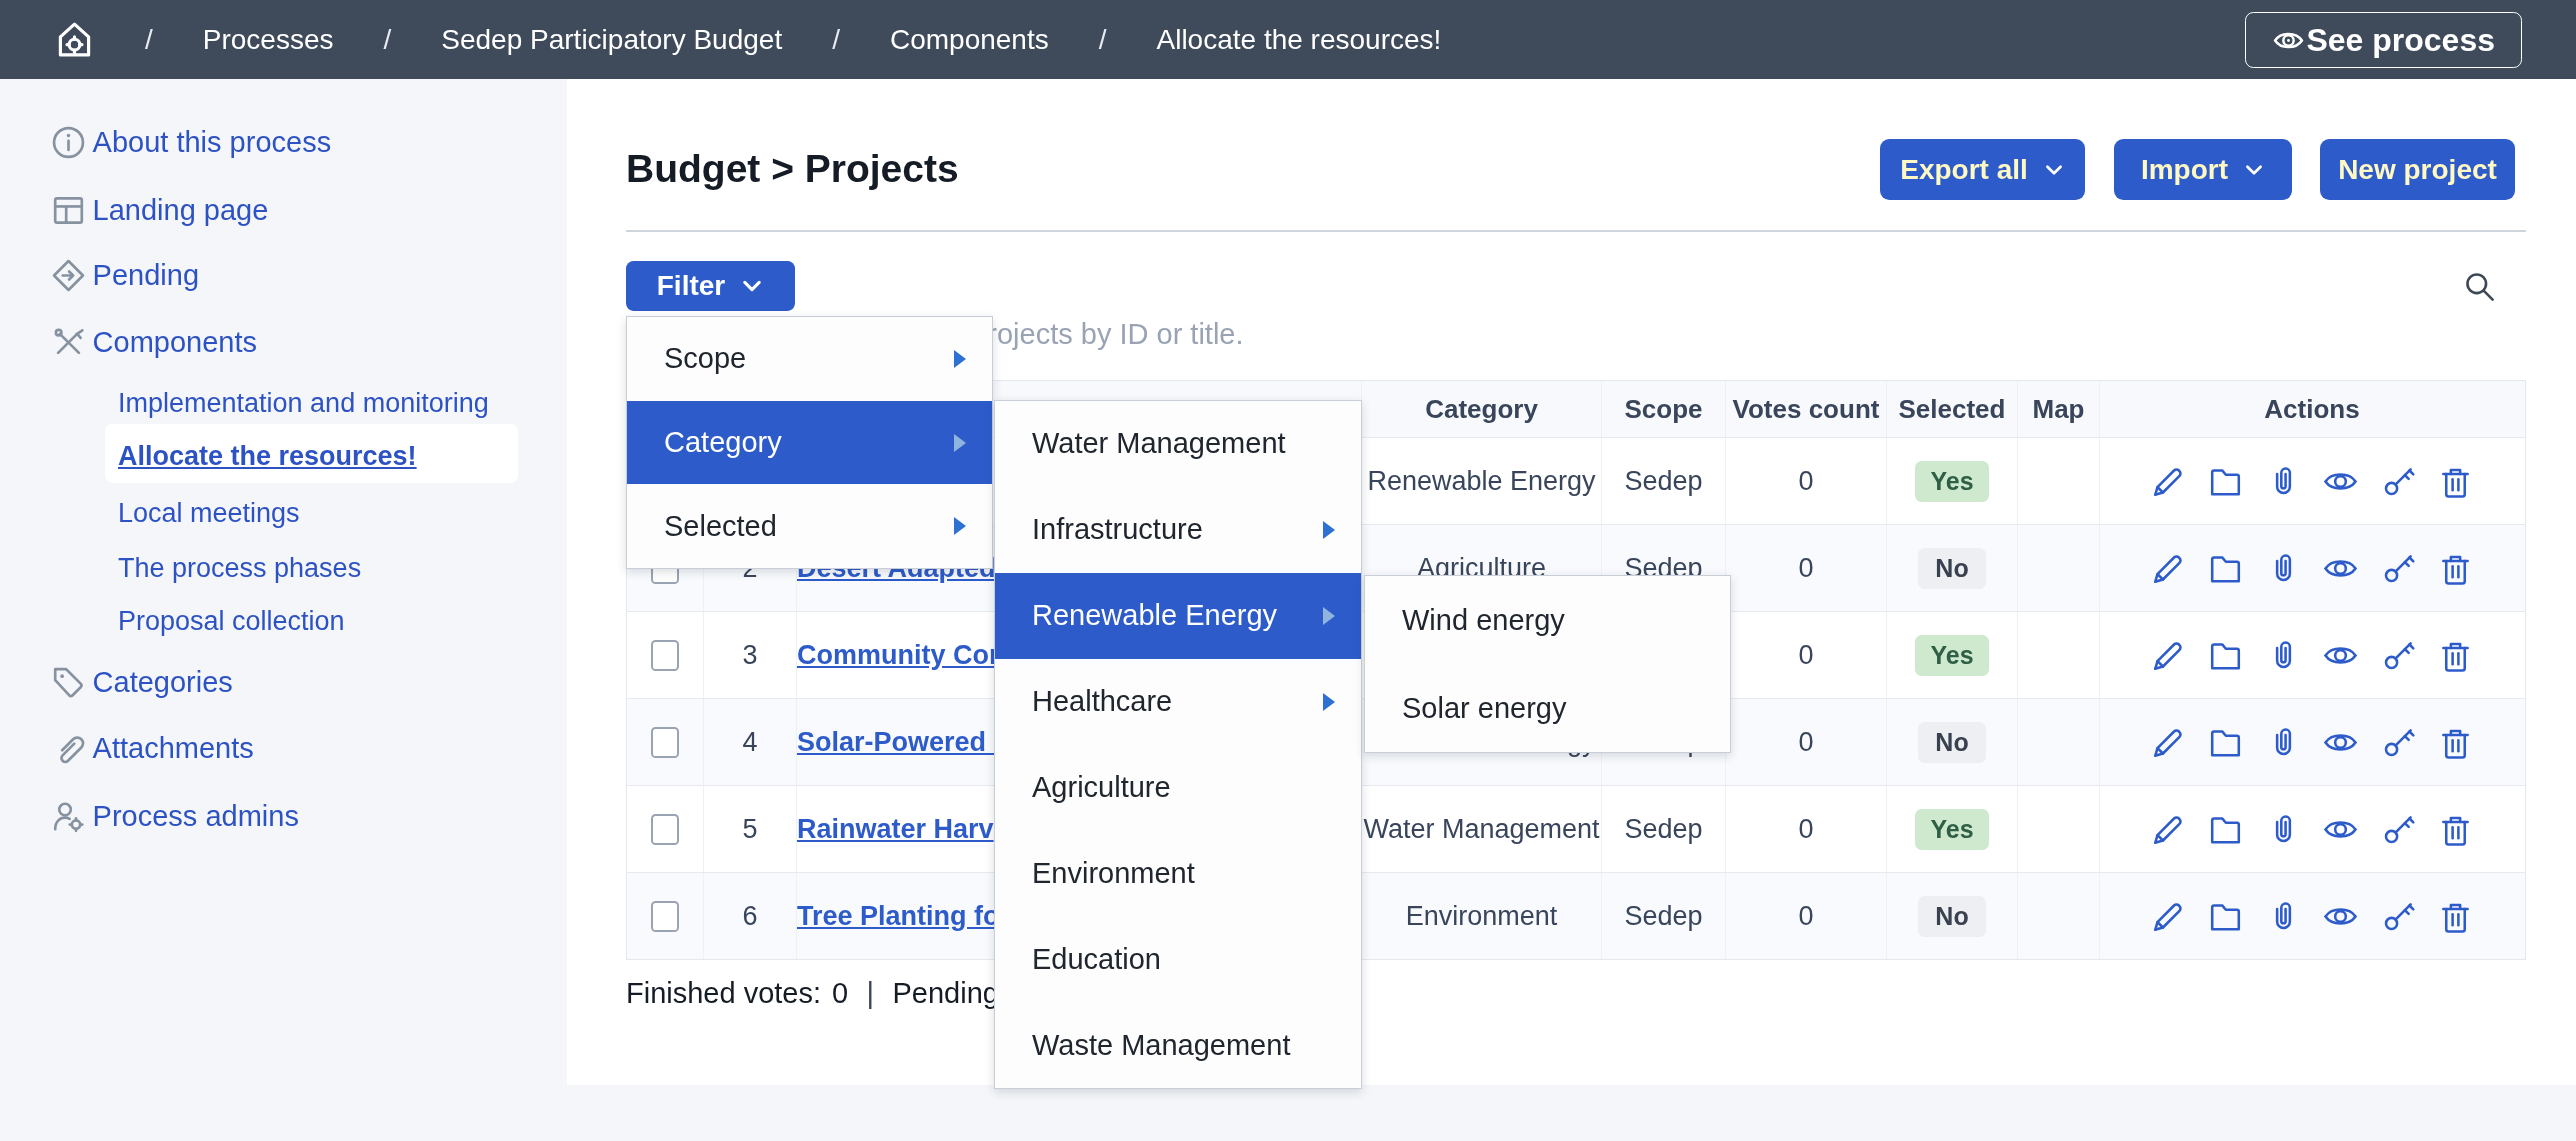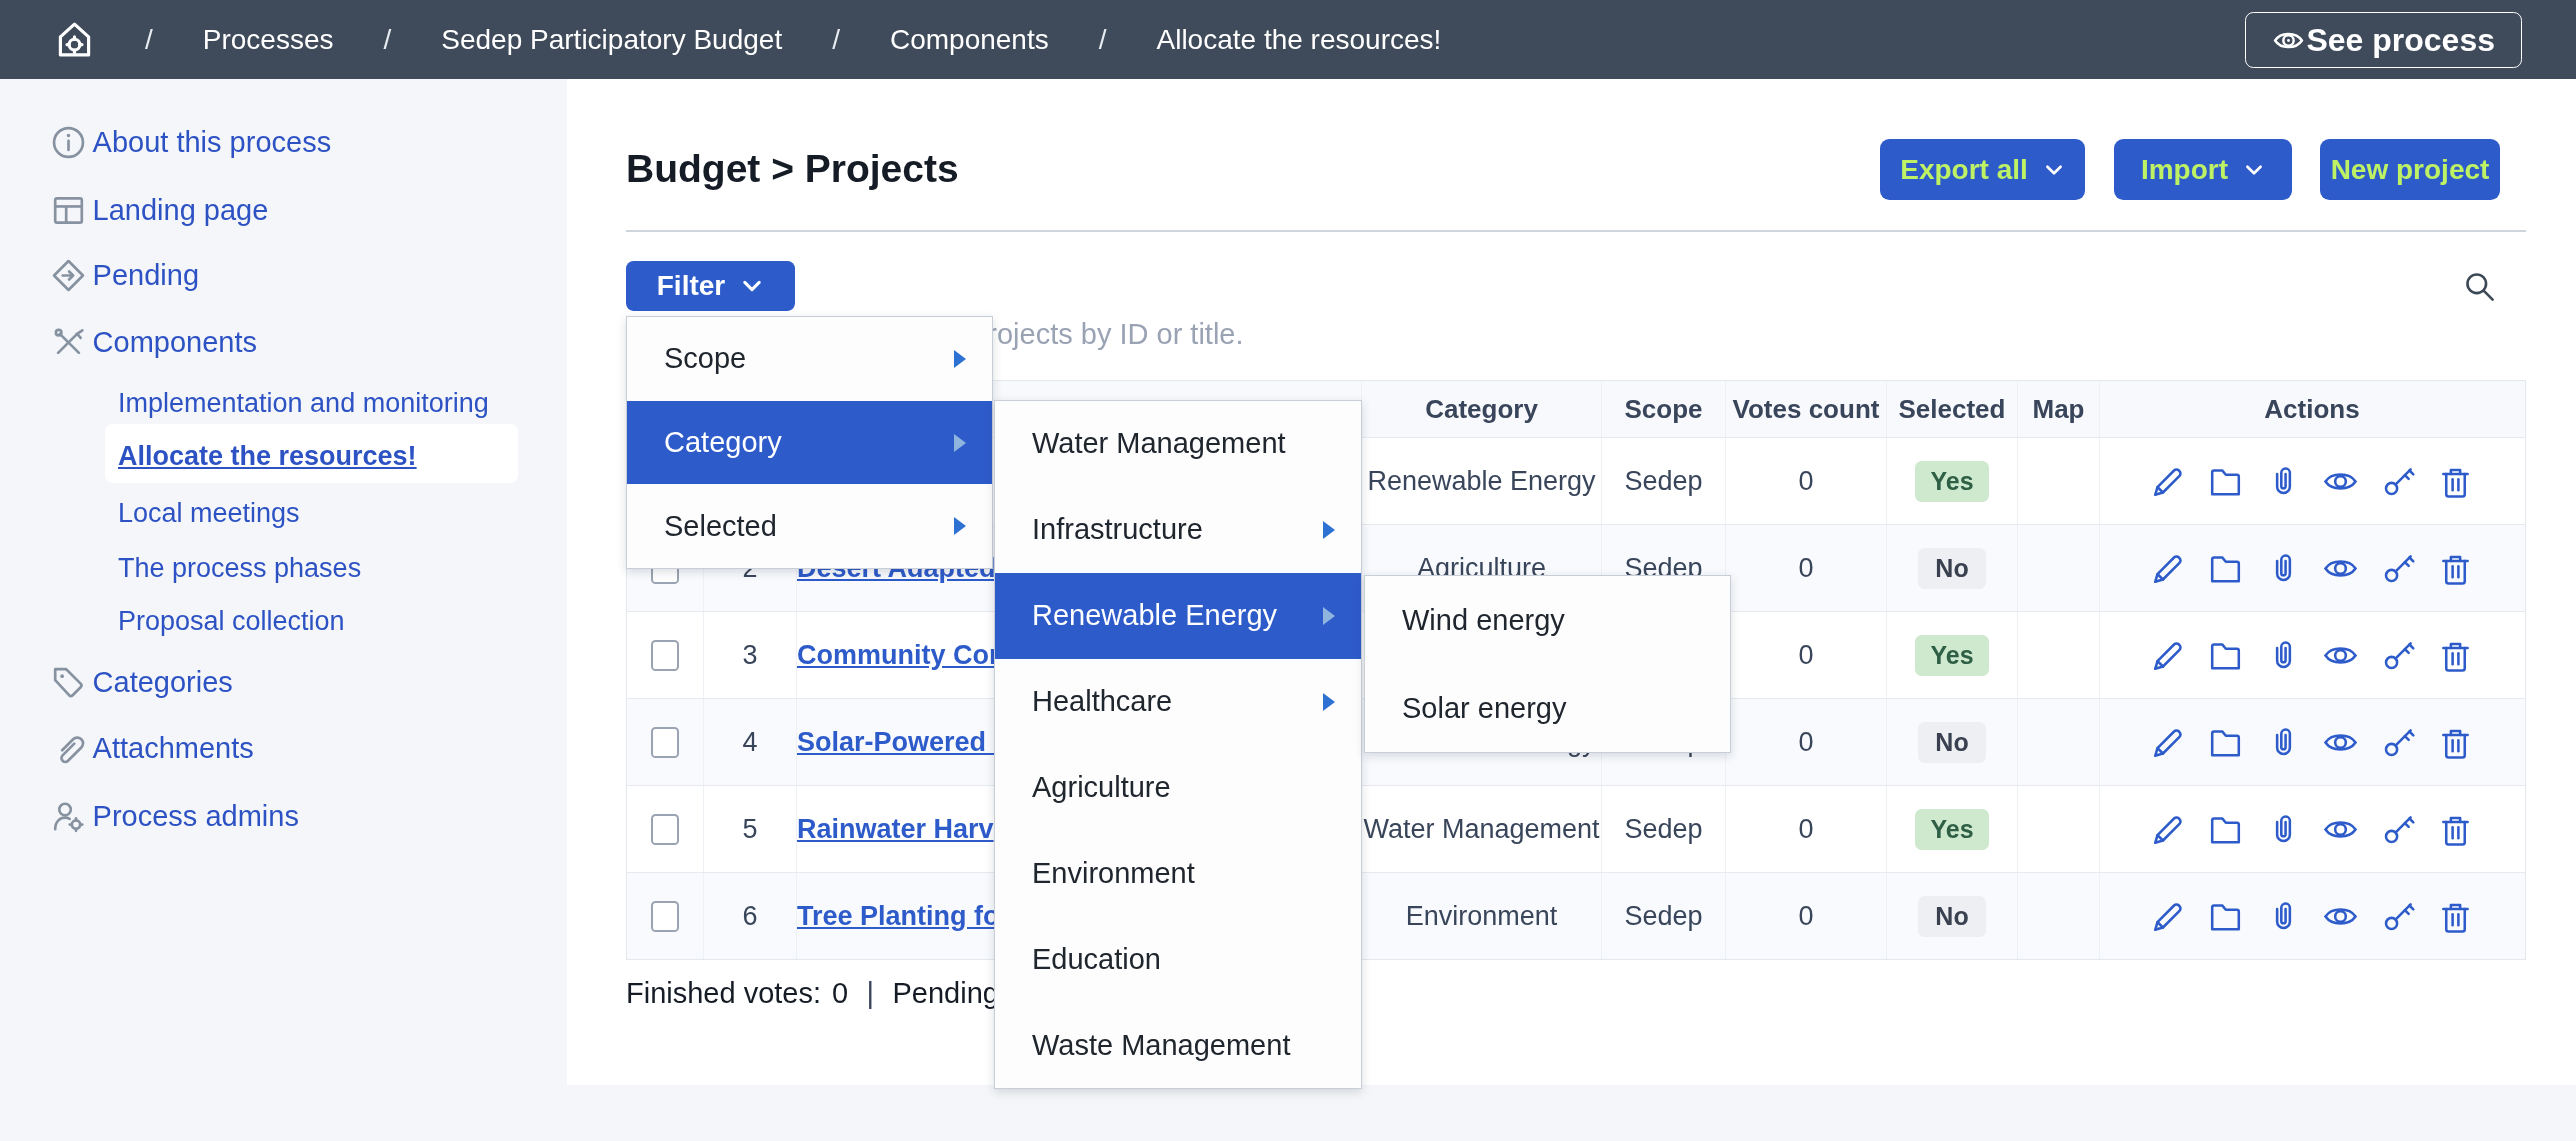--- a/index.html
+++ b/index.html
@@ -37,7 +37,7 @@
   .main { position:absolute; left:567px; top:79px; width:2009px; height:1006px; background:#fff; }
   .page-title { position:absolute; left:59px; top:68px; font-size:39px; font-weight:bold; color:#161c26; }
   .hbtn { position:absolute; top:60px; height:61px; border:none; border-radius:9.3px; background:#2d5bca;
-          color:#bef264; font-family:inherit; font-size:28px; font-weight:bold; display:flex; align-items:center;
+          color:#fef9c3; font-family:inherit; font-size:28px; font-weight:bold; display:flex; align-items:center;
           justify-content:center; gap:15px; cursor:pointer; }
   .hbtn .chev { width:22px; height:22px; }
   .btn-export { left:1313px; width:205px; }

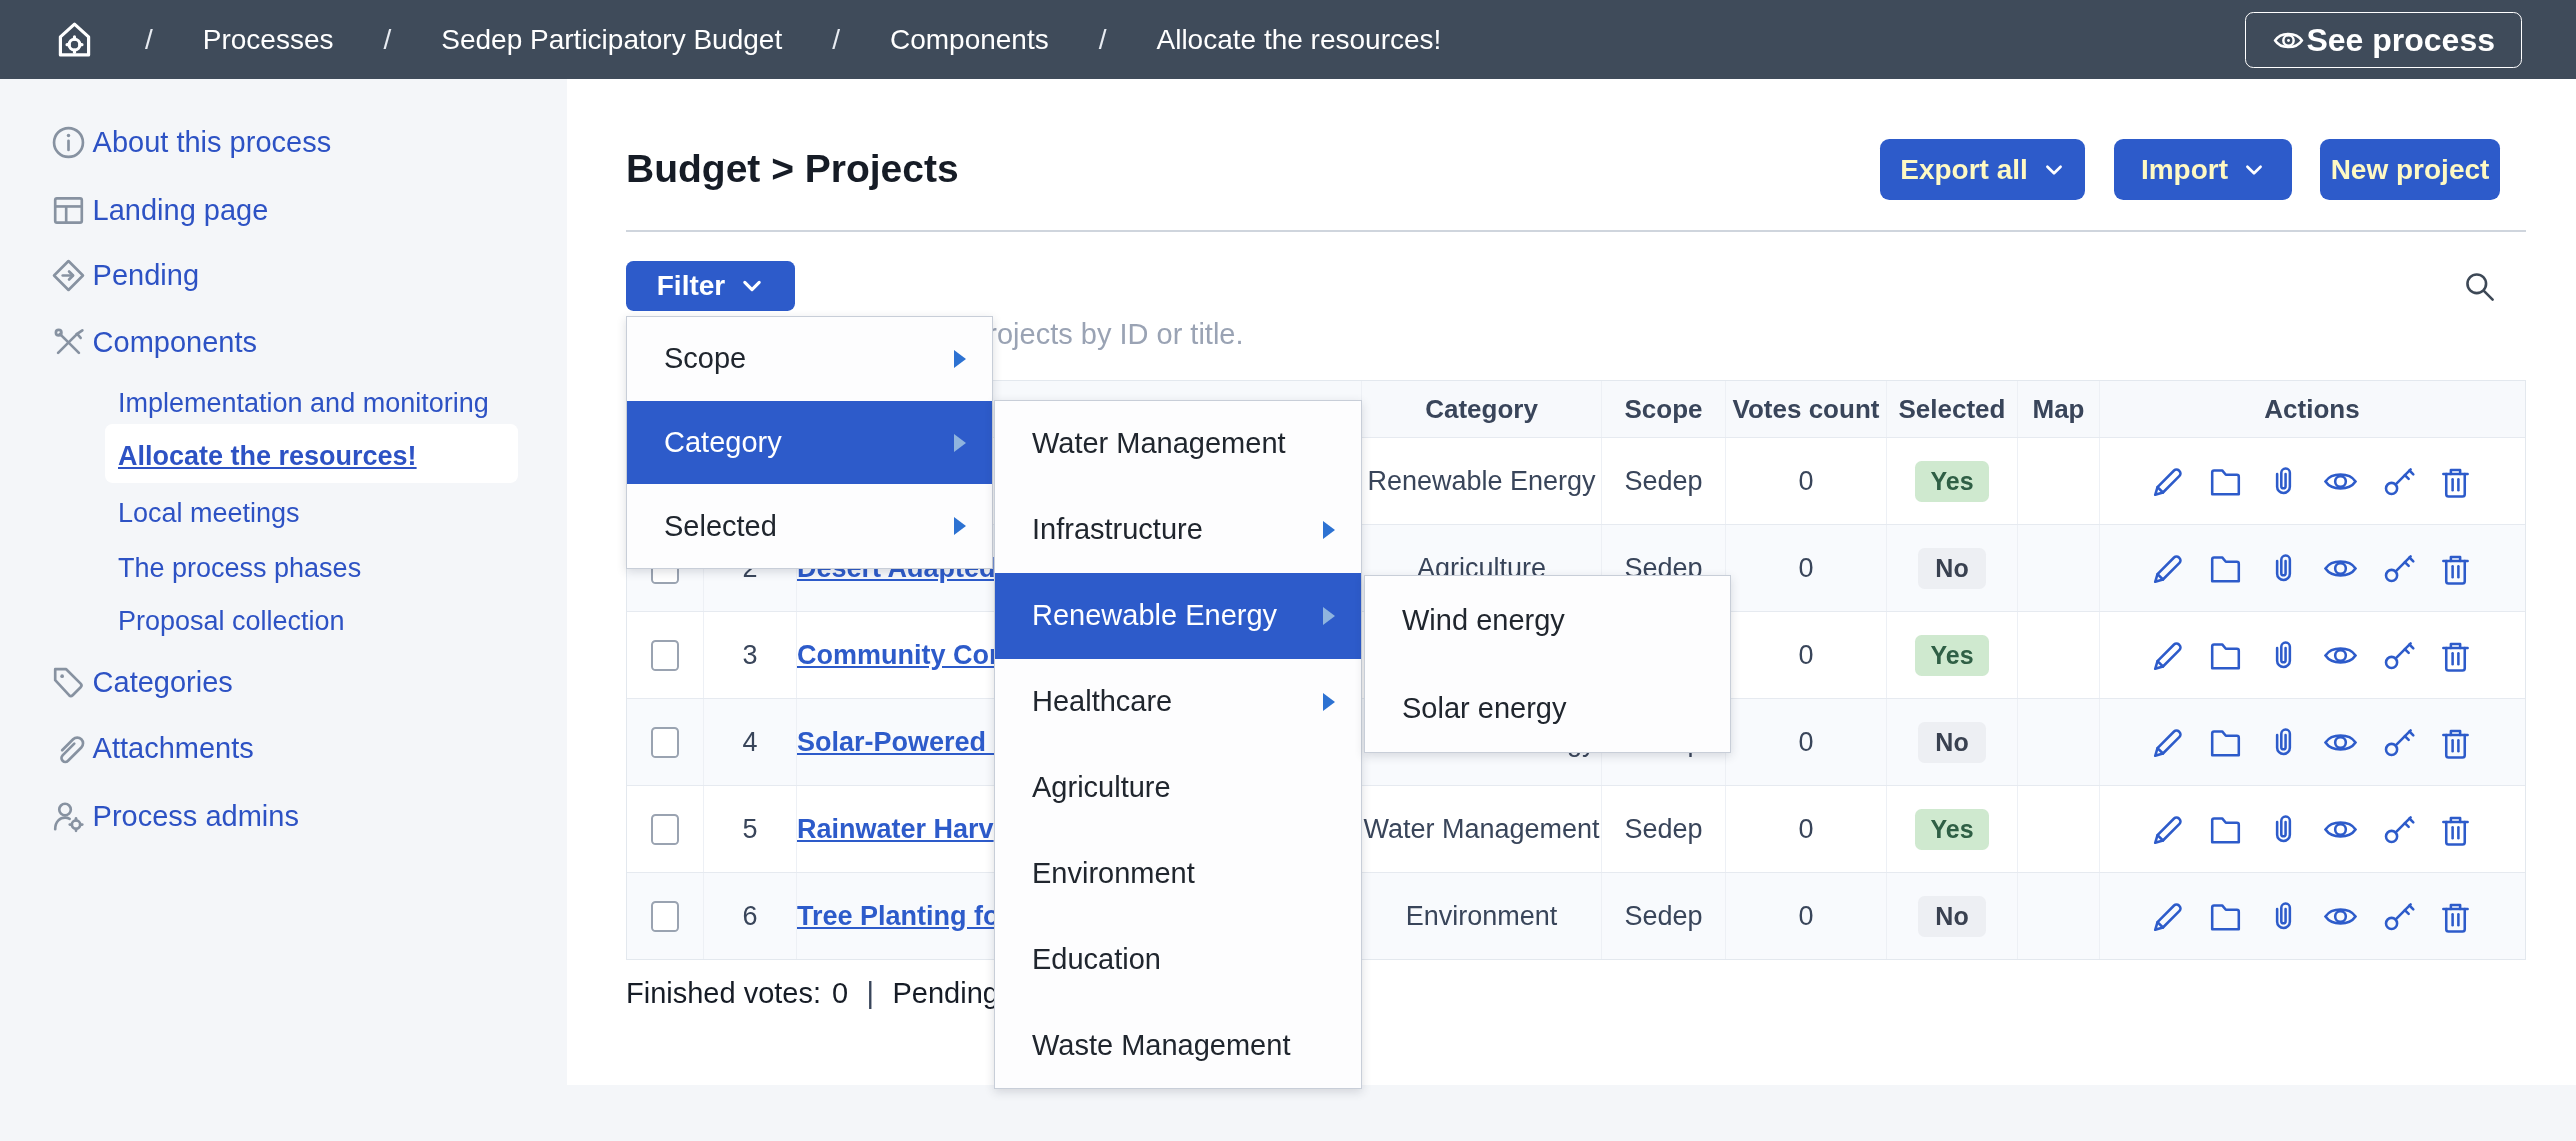--- a/index.html
+++ b/index.html
@@ -42,7 +42,7 @@
   .hbtn .chev { width:22px; height:22px; }
   .btn-export { left:1313px; width:205px; }
   .btn-import { left:1547px; width:178px; }
-  .btn-new    { left:1753px; width:180px; }
+  .btn-new    { left:1753px; width:195px; }
   .hdr-divider { position:absolute; left:59px; top:151px; width:1900px; height:1.9px; background:#cfd5dd; }
 
   .filter-btn { position:absolute; left:59px; top:182px; width:169px; height:50px; background:#2d5bca;

